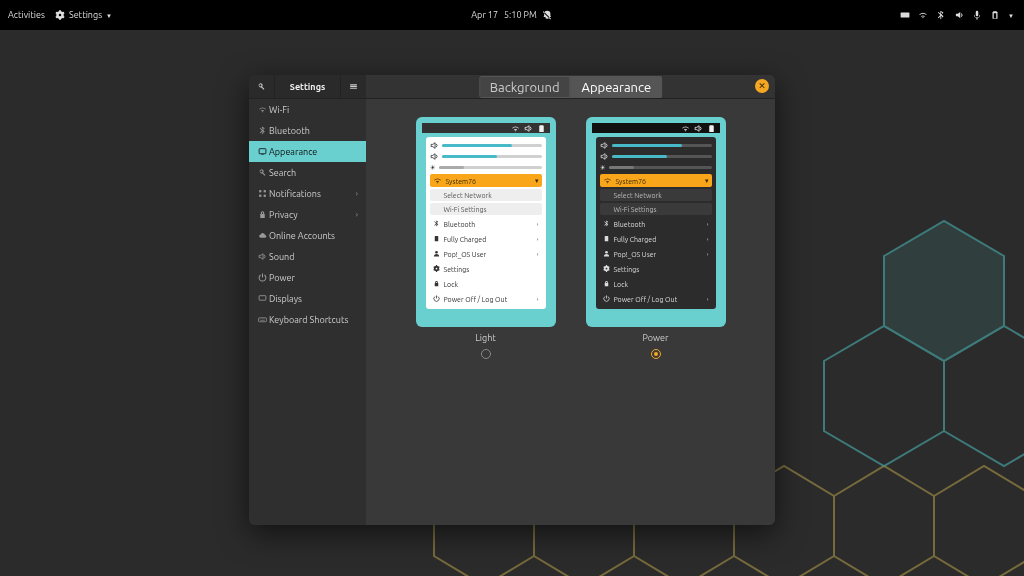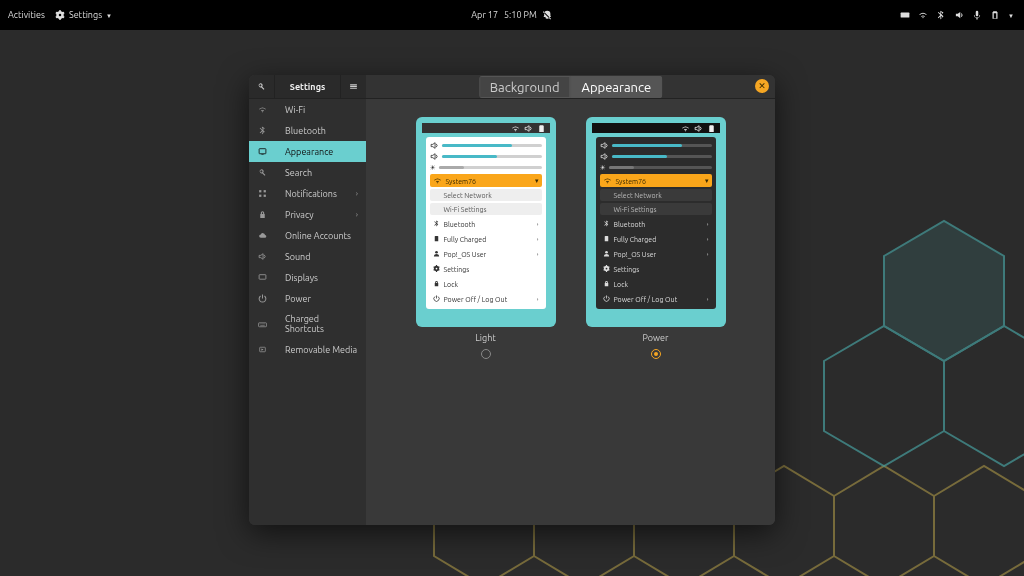--- a/index.html
+++ b/index.html
@@ -28,7 +28,7 @@
 .sidebar-header .title { flex:1; text-align:center; font-weight:600; color:#eee; }
 .sidebar-header .hamburger { width:26px; height:24px; display:flex; align-items:center; justify-content:center;
   border-left:1px solid #222; }
-.sb-item { display:flex; align-items:center; gap:17px; padding:5px 8px; cursor:default; }
+.sb-item { display:flex; align-items:center; gap:1px; padding:5px 8px; cursor:default; }
 .sb-item .ico { width:11px; height:11px; display:flex; align-items:center; justify-content:center; color:#999; flex-shrink:0; }
 .sb-item.active { background:#6acfcf; color:#111; }
 .sb-item.active .ico { color:#111; }

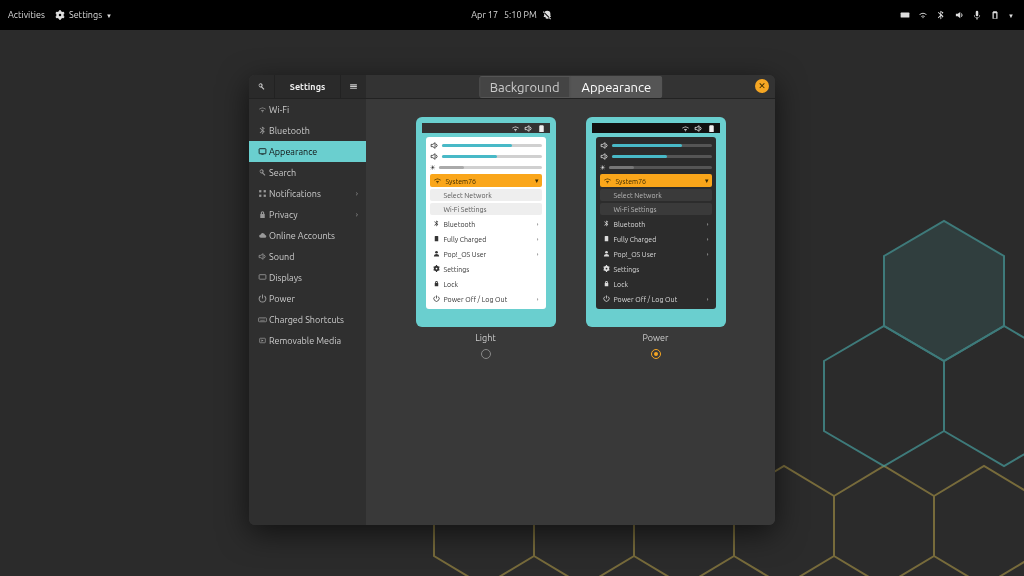--- a/index.html
+++ b/index.html
@@ -264,19 +264,19 @@
         <div class="sb-item">
           <span class="ico">
             <svg viewBox="0 0 16 16">
+              <path d="M8 1v7M4.5 3.5a6 6 0 107 0" fill="none" stroke="currentColor" stroke-width="1.8"></path>
+            </svg>
+          </span>
+          <span>Power</span>
+        </div>
+        <div class="sb-item">
+          <span class="ico">
+            <svg viewBox="0 0 16 16">
               <rect x="2" y="3" width="12" height="8" rx="1" fill="none" stroke="currentColor" stroke-width="1.5"></rect>
               <path d="M6 13h4"></path>
             </svg>
           </span>
           <span>Displays</span>
-        </div>
-        <div class="sb-item">
-          <span class="ico">
-            <svg viewBox="0 0 16 16">
-              <path d="M8 1v7M4.5 3.5a6 6 0 107 0" fill="none" stroke="currentColor" stroke-width="1.8"></path>
-            </svg>
-          </span>
-          <span>Power</span>
         </div>
         <div class="sb-item">
           <span class="ico">

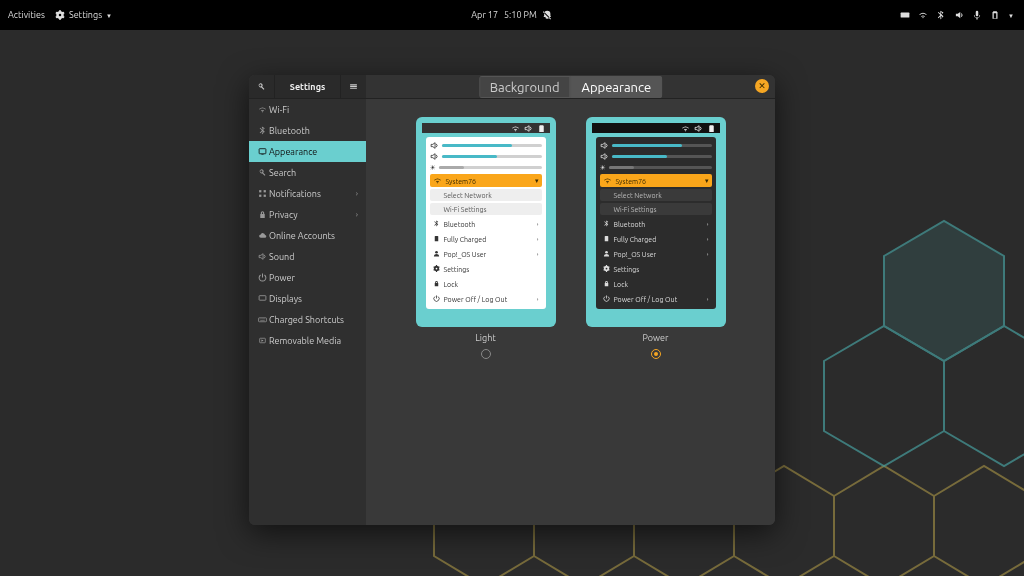--- a/index.html
+++ b/index.html
@@ -285,7 +285,7 @@
               <path d="M3 7h1M5 7h1M7 7h1M9 7h1M11 7h1M4 10h8" stroke="currentColor"></path>
             </svg>
           </span>
-          <span>Charged Shortcuts</span>
+          <span>Keyboard Shortcuts</span>
         </div>
         <div class="sb-item">
           <span class="ico">

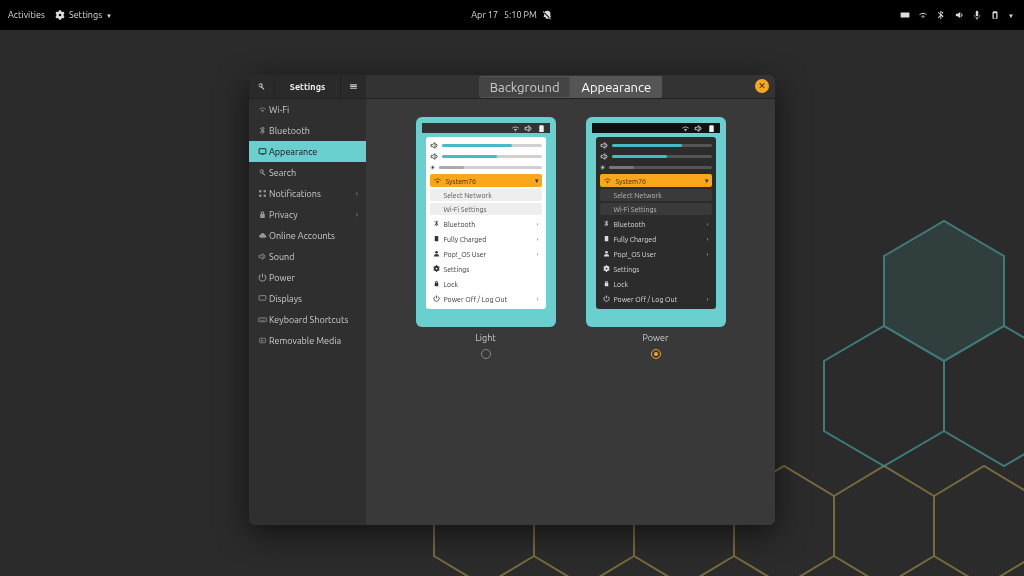--- a/index.html
+++ b/index.html
@@ -286,15 +286,6 @@
             </svg>
           </span>
           <span>Keyboard Shortcuts</span>
-        </div>
-        <div class="sb-item">
-          <span class="ico">
-            <svg viewBox="0 0 16 16">
-              <rect x="3" y="4" width="10" height="8" rx="1" fill="none" stroke="currentColor" stroke-width="1.3"></rect>
-              <path d="M6 6l4 2-4 2z"></path>
-            </svg>
-          </span>
-          <span>Removable Media</span>
         </div>
       </div>
   </div>

